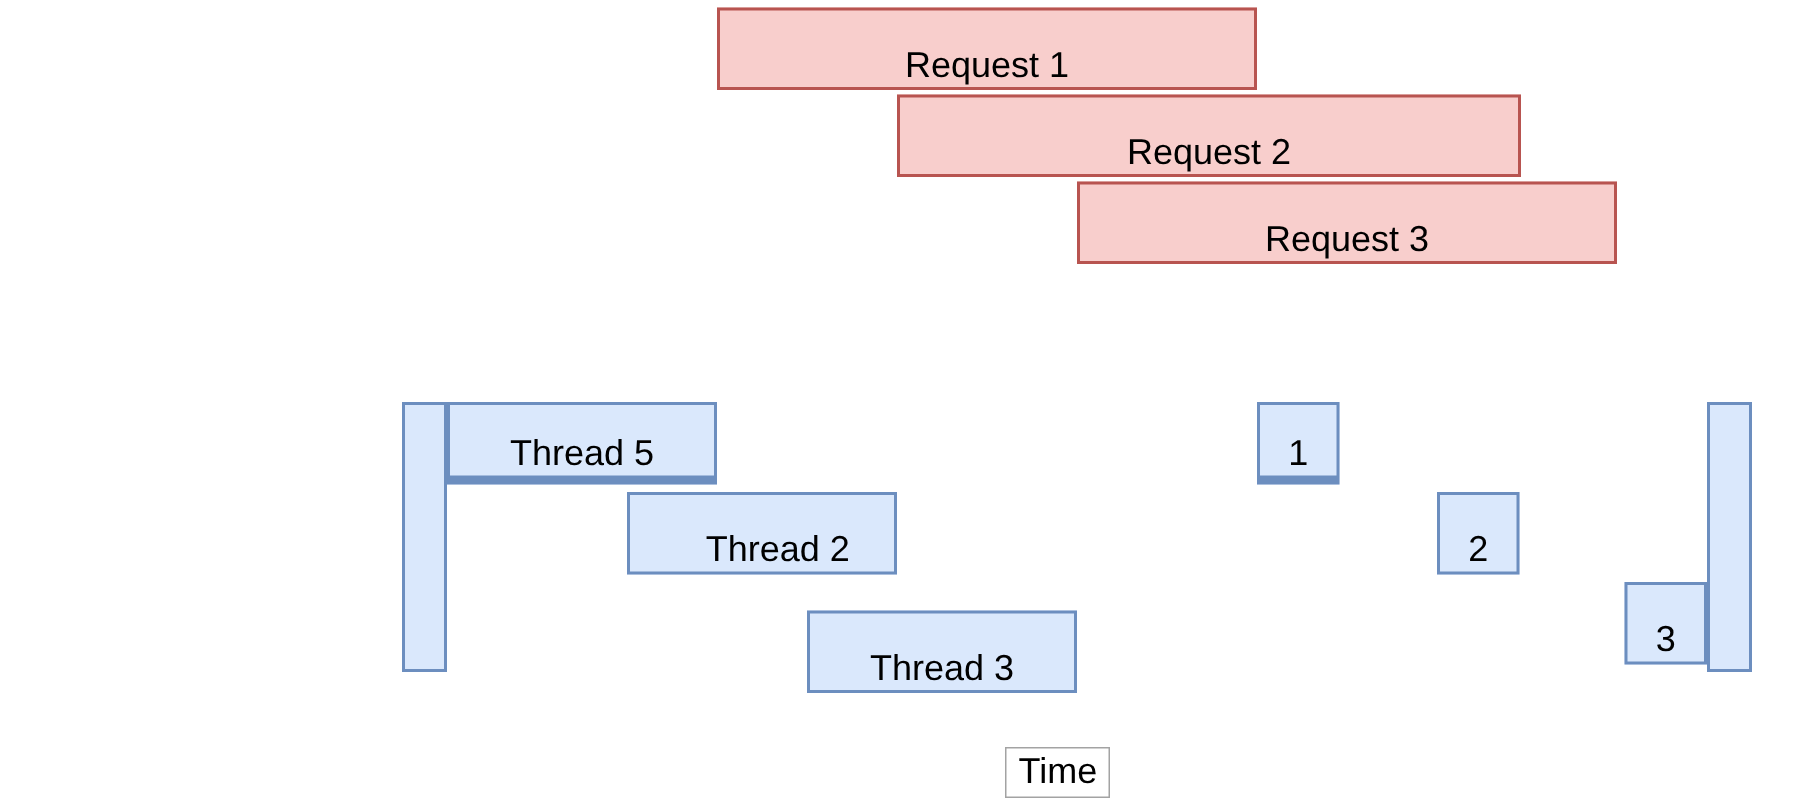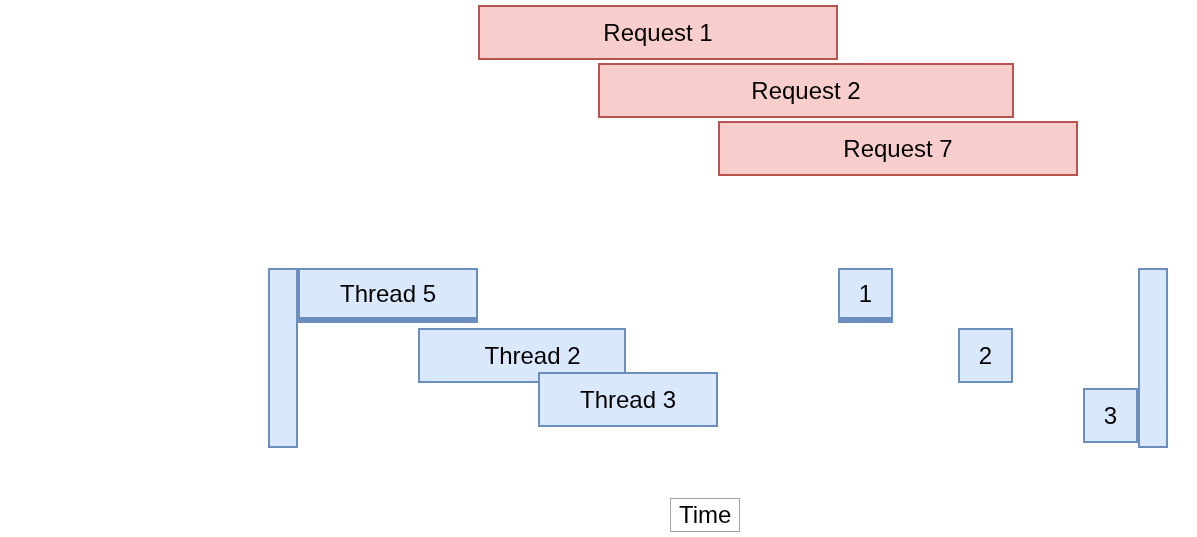--- a/index.html
+++ b/index.html
@@ -18,7 +18,7 @@
     .box {
       position: absolute;
       display: flex;
-      align-items: center;
+      align-items: flex-end;
       justify-content: center;
       border-width: 2px;
       border-style: solid;

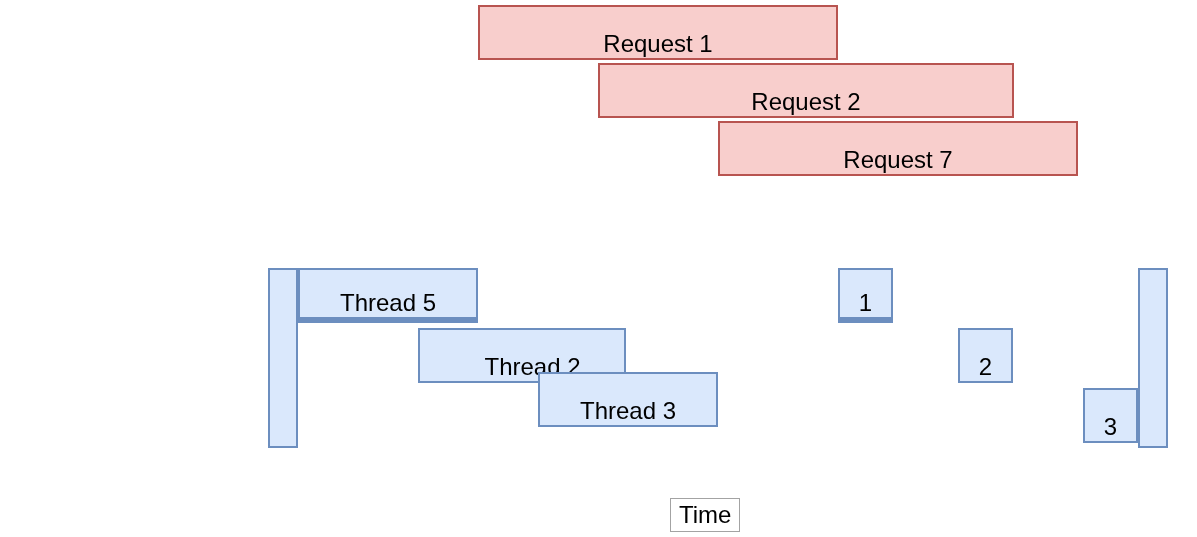--- a/index.html
+++ b/index.html
@@ -60,7 +60,7 @@
   <span>Request 2</span>
 </div>
 <div class="box request-box" style="left:718px;top:121px;width:360px;">
-  <span>Request 7</span>
+  <span>Request 3</span>
 </div>
 
 <div class="box thread-parent-box" style="left:268px;top:268px;width:30px;height:180px;"></div>

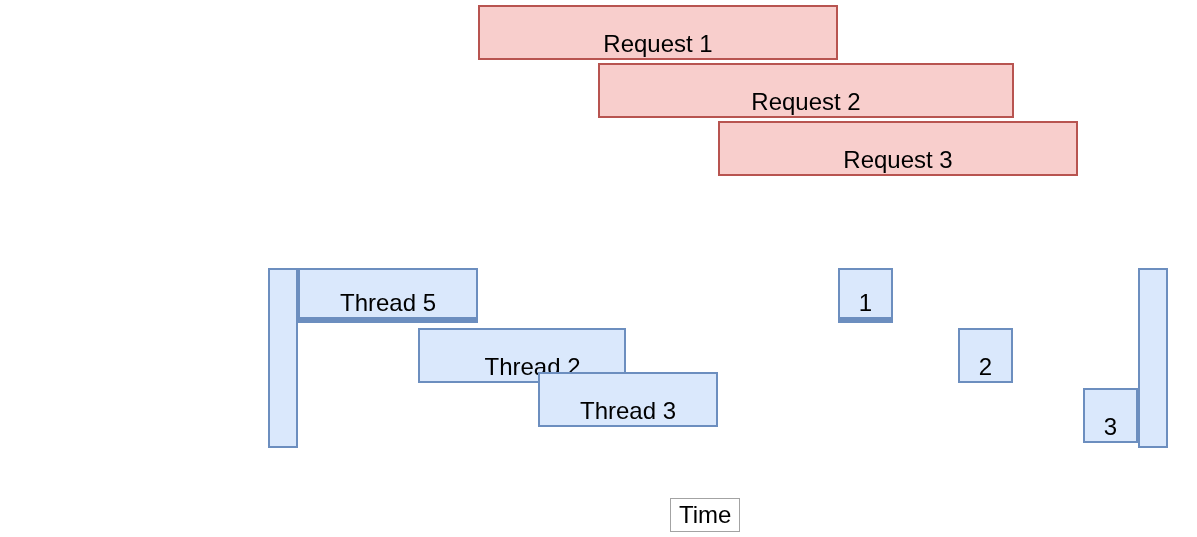--- a/index.html
+++ b/index.html
@@ -68,7 +68,7 @@
 <div class="box thread-box thick-bottom" style="left:298px;top:268px;width:180px;">
   <span>Thread 5</span>
 </div>
-<div class="box thread-box" style="left:418px;top:328px;width:208px;padding-left:21px;">
+<div class="box thread-box" style="left:418px;top:328px;width:180px;padding-left:21px;">
   <span>Thread 2</span>
 </div>
 <div class="box thread-box" style="left:538px;top:372px;width:180px;">

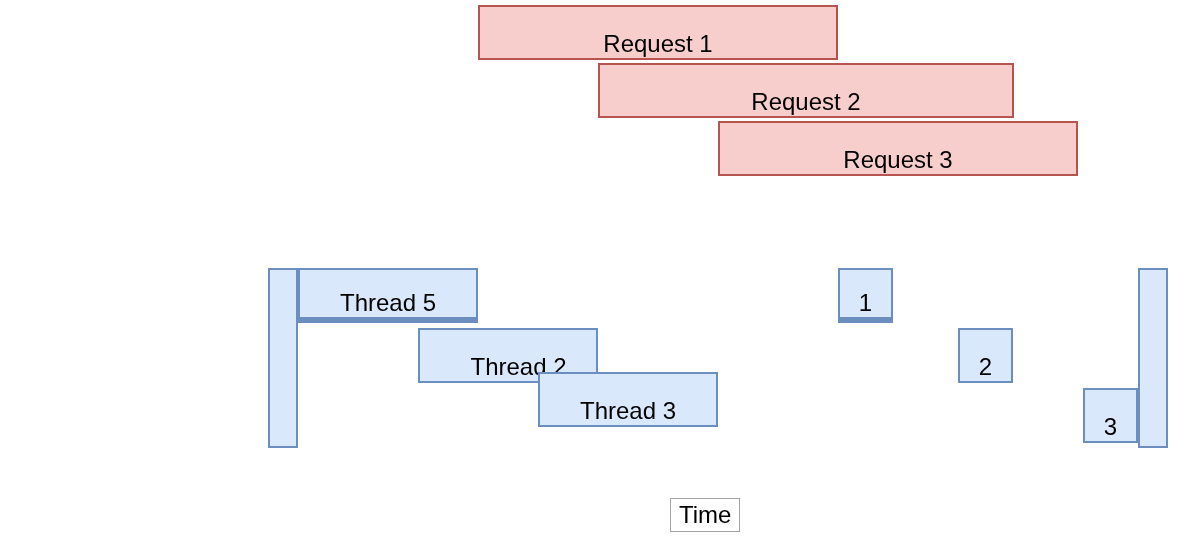--- a/index.html
+++ b/index.html
@@ -71,7 +71,7 @@
 <div class="box thread-box" style="left:418px;top:328px;width:180px;padding-left:21px;">
   <span>Thread 2</span>
 </div>
-<div class="box thread-box" style="left:538px;top:372px;width:180px;">
+<div class="box thread-box" style="left:538px;top:407px;width:180px;">
   <span>Thread 3</span>
 </div>
 

